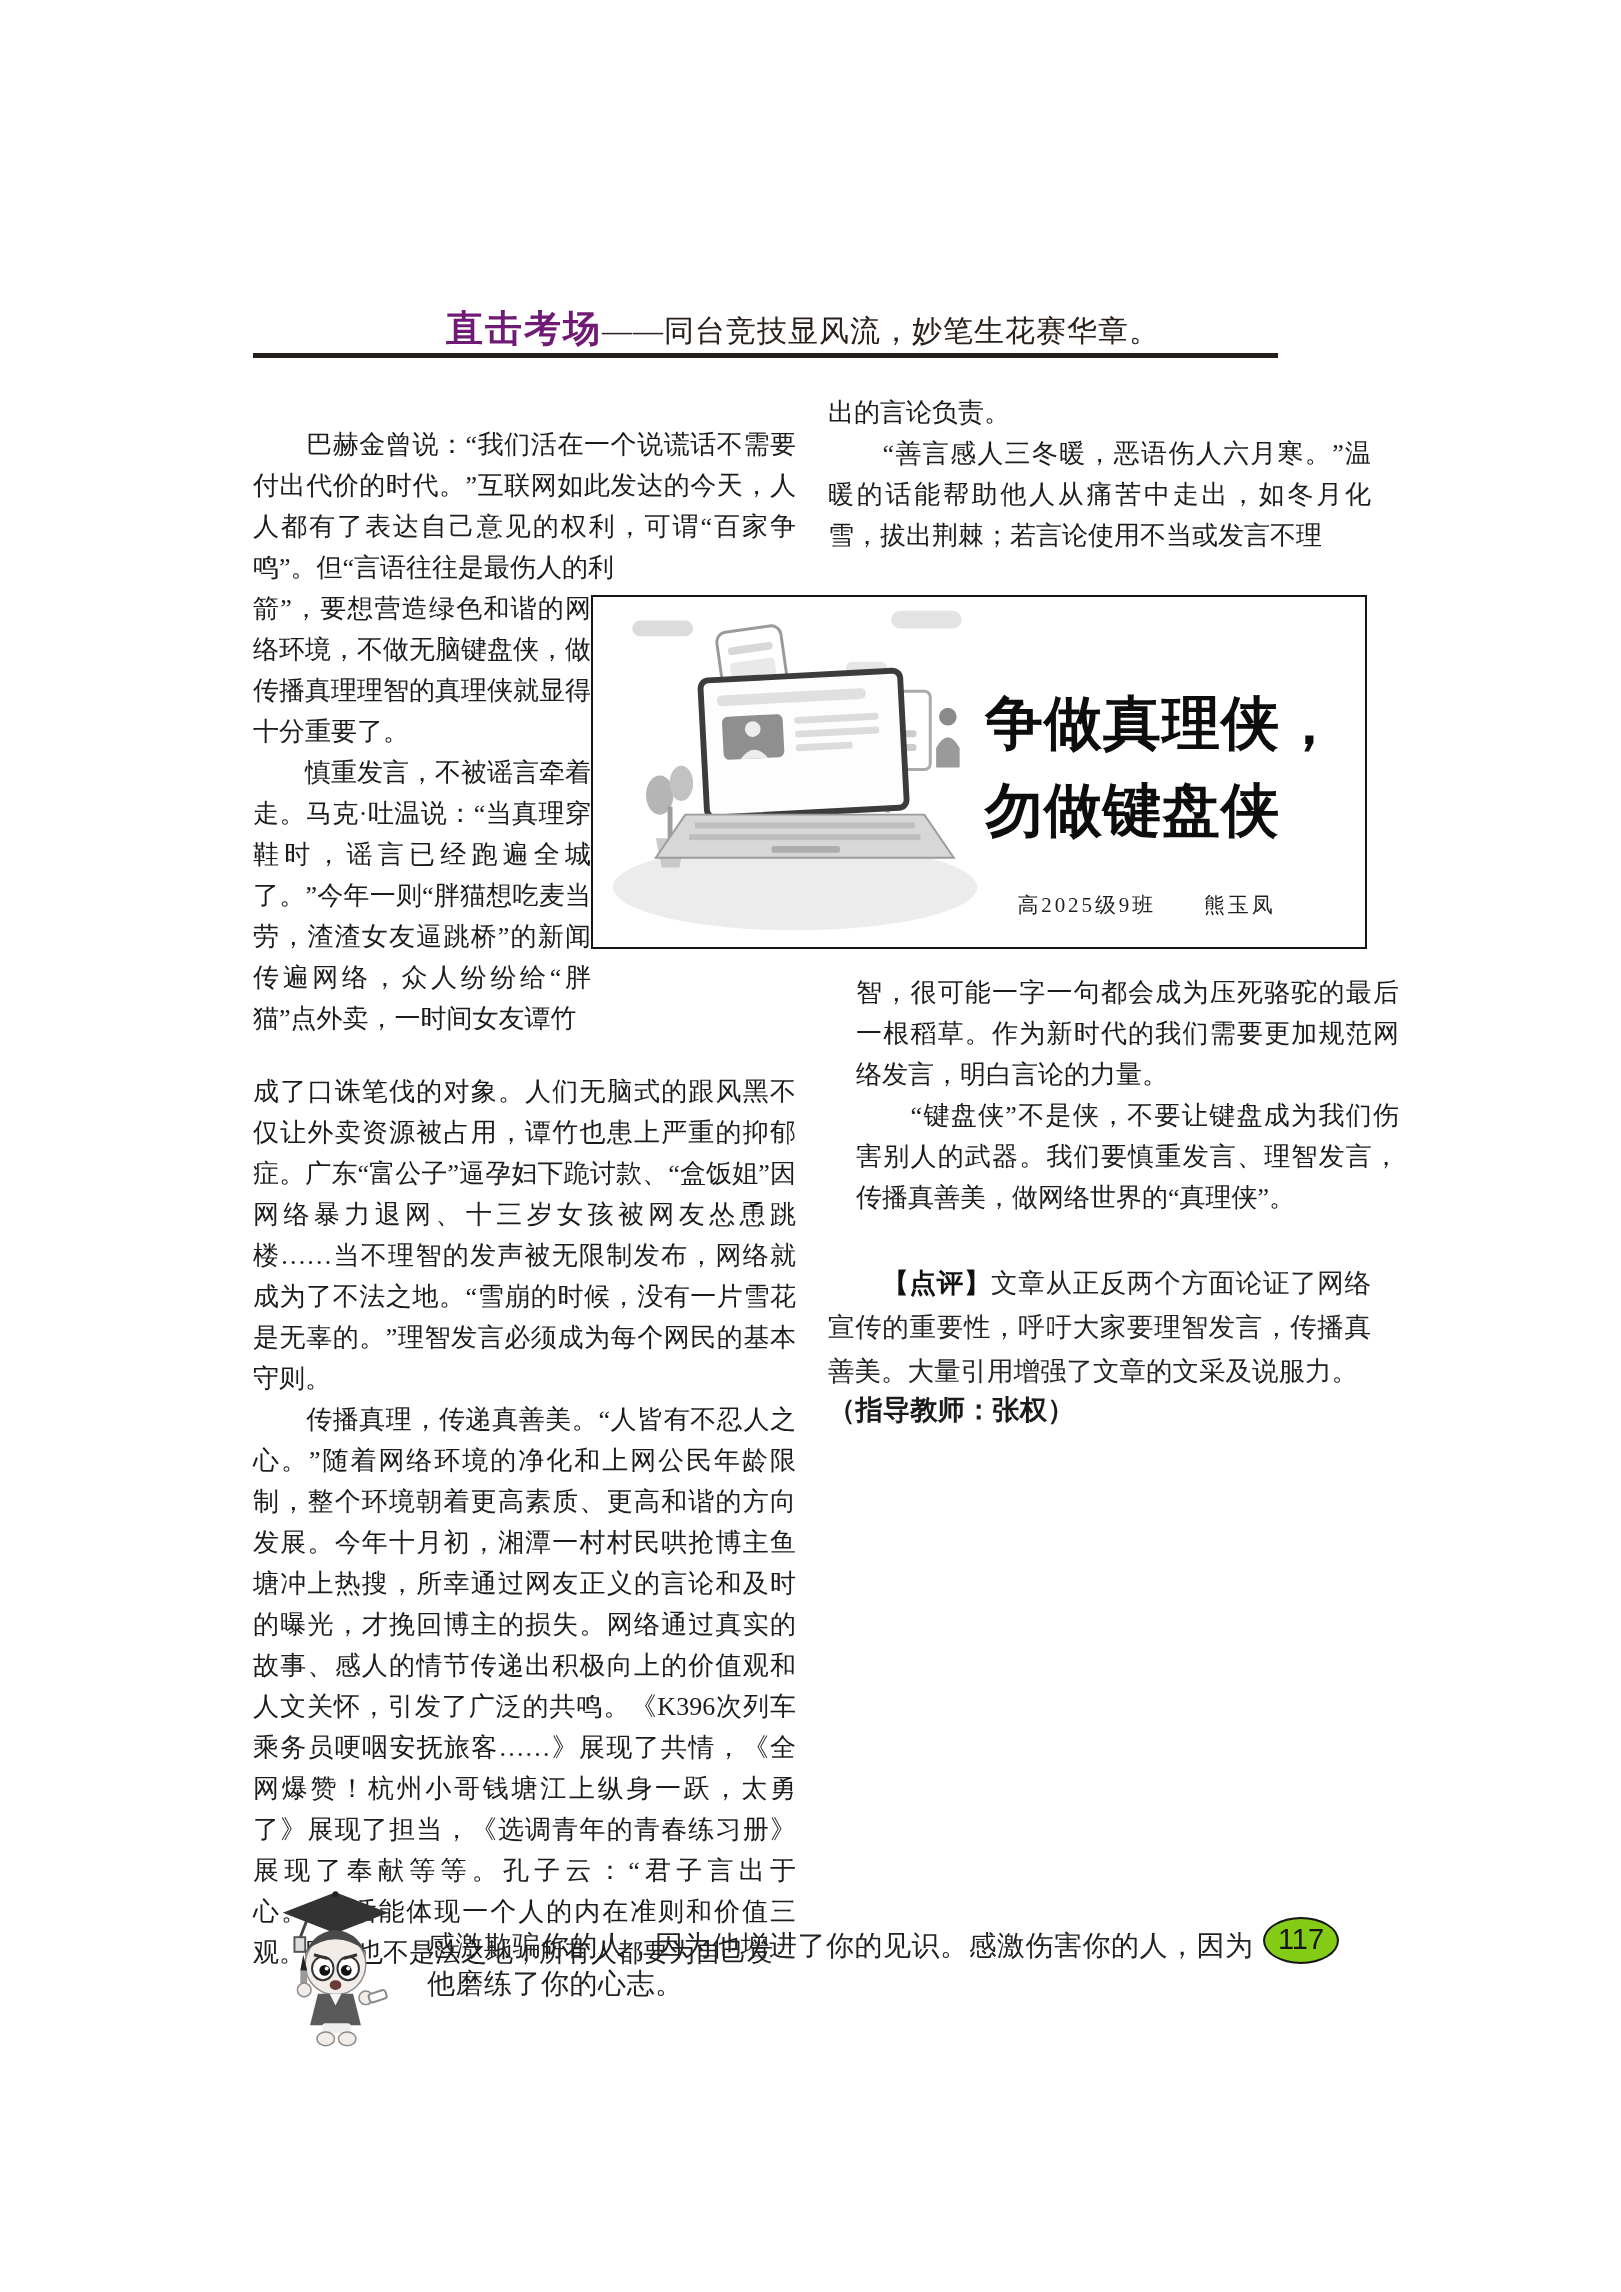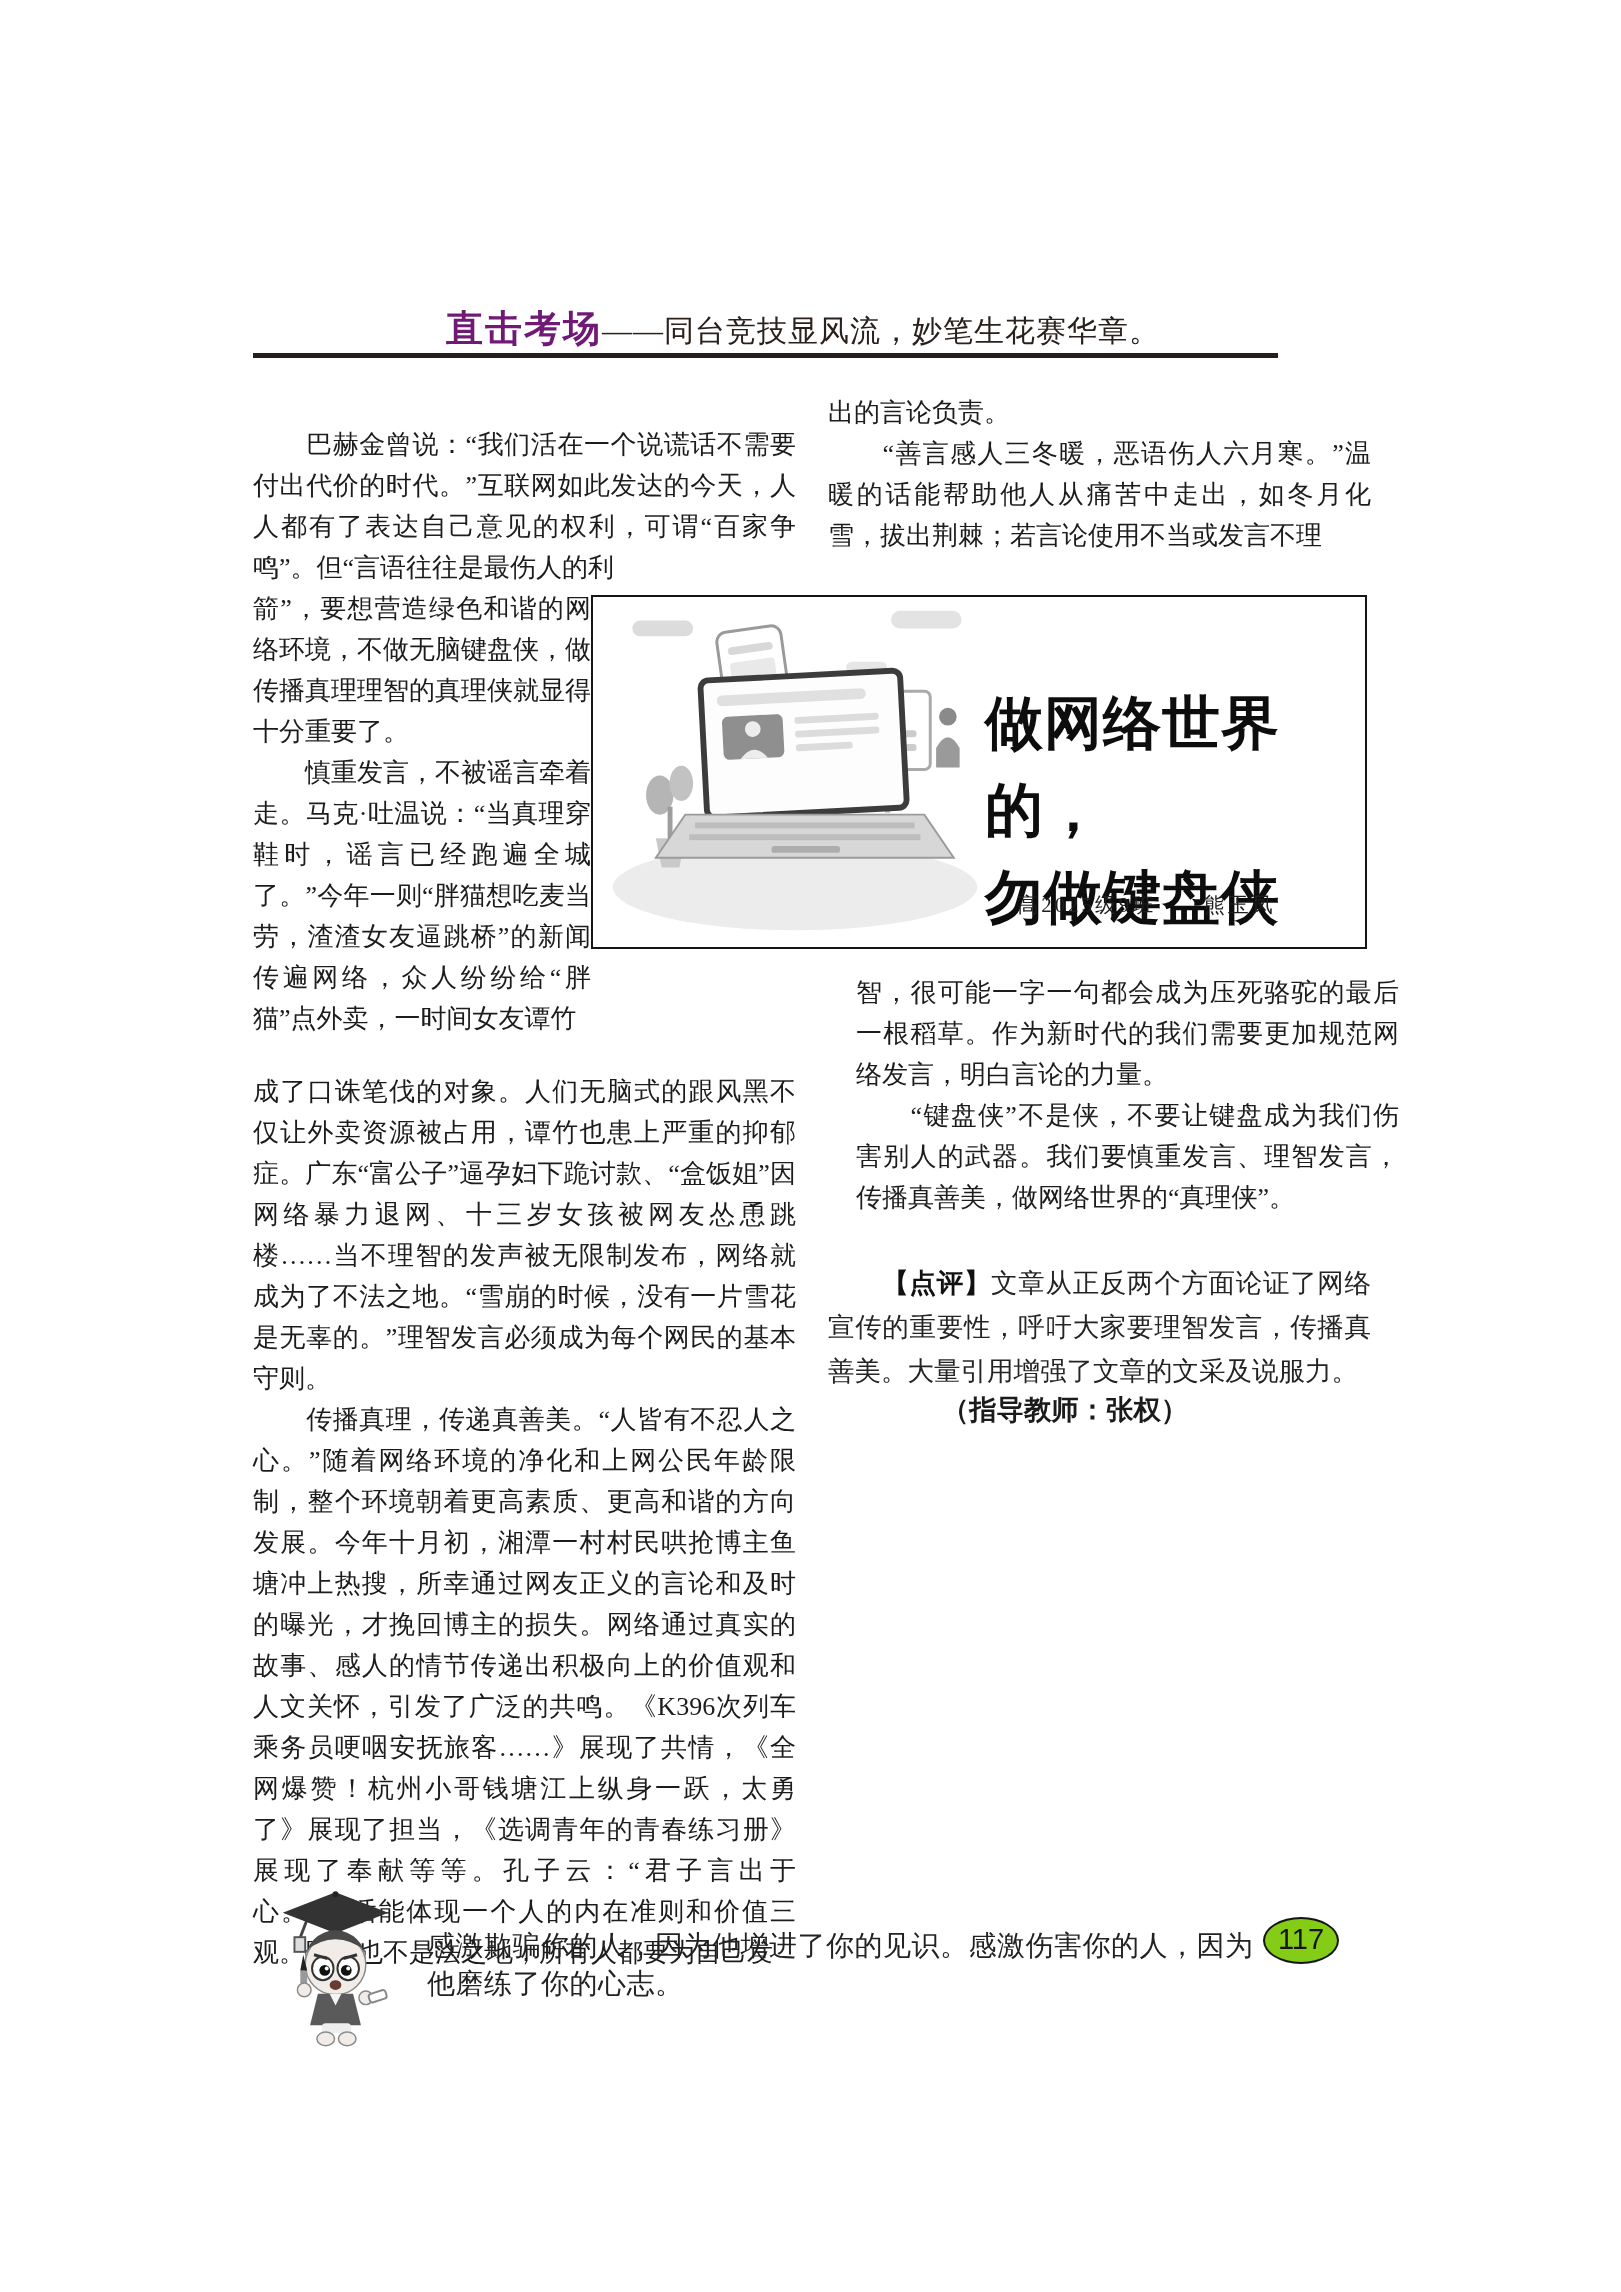--- a/index.html
+++ b/index.html
@@ -157,7 +157,7 @@
       </g>
     </svg>
     <div class="feature-title">
-      <div>做网络世界的，</div>
+      <div>争做真理侠，</div>
       <div>勿做键盘侠</div>
     </div>
     <div class="feature-byline">高2025级9班　　熊玉凤</div>

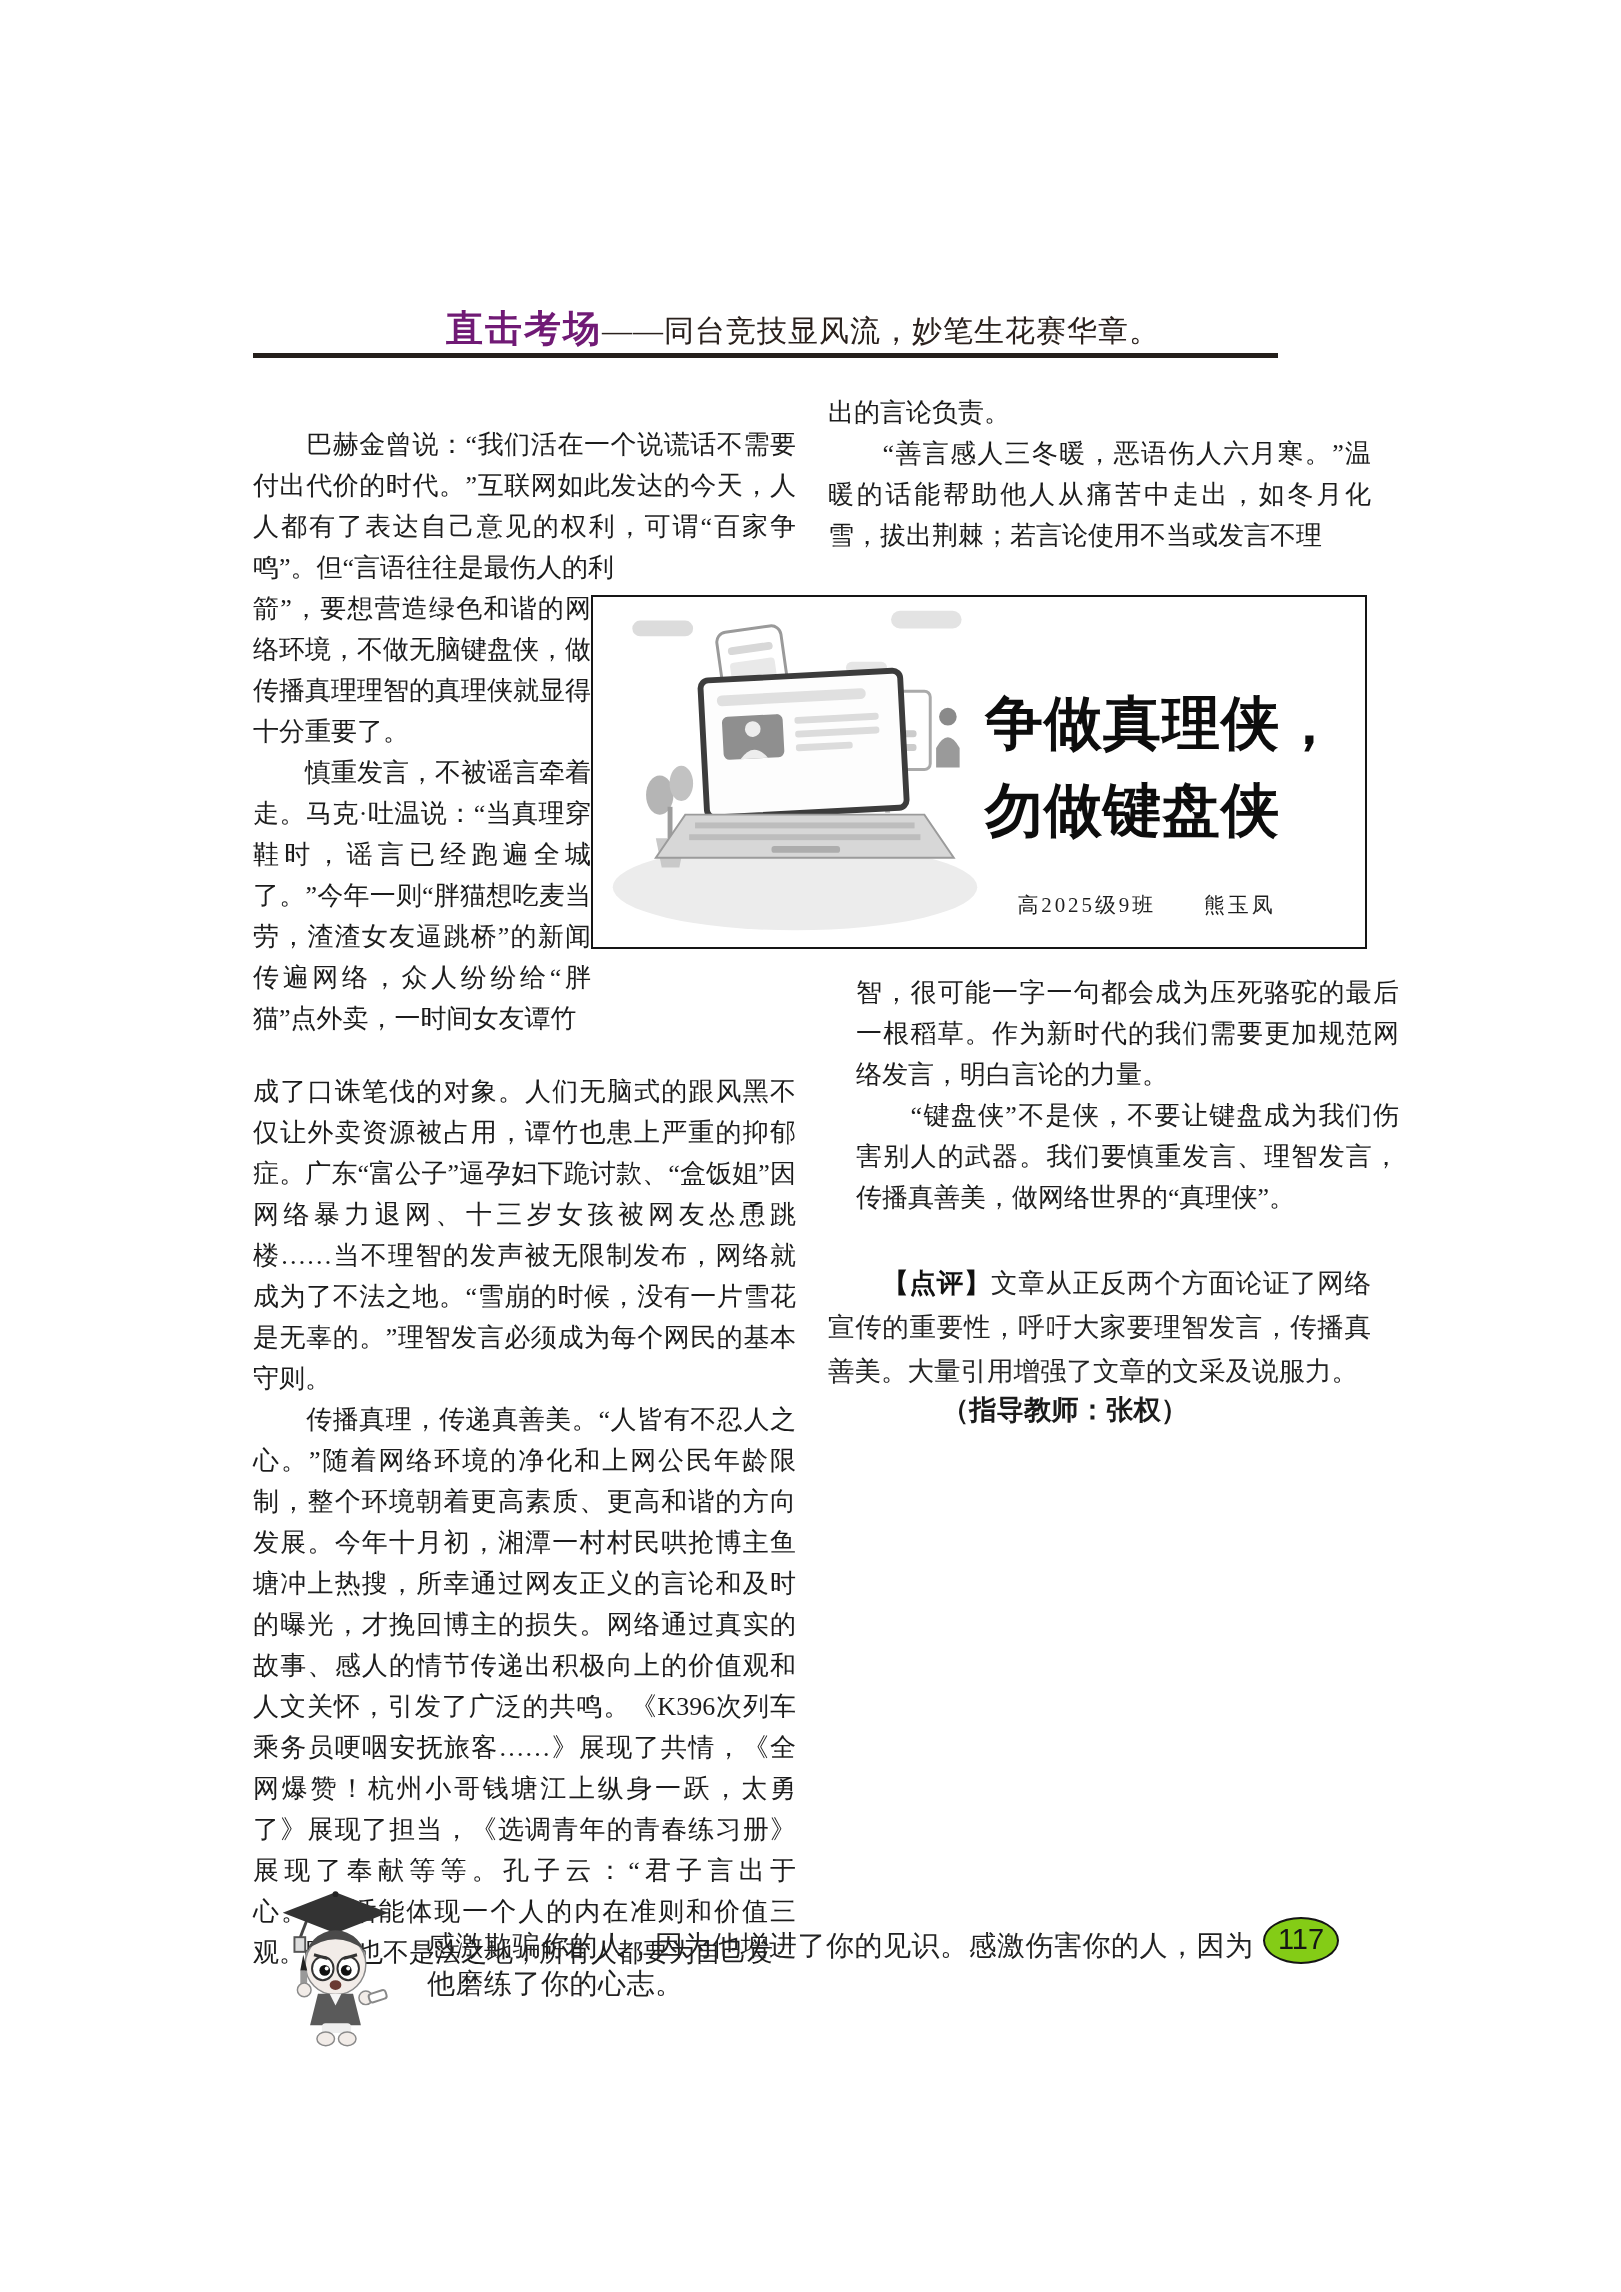--- a/index.html
+++ b/index.html
@@ -66,7 +66,7 @@
     font-weight:900;color:#111;
   }
   .teacher-line{
-    position:absolute;left:828px;top:1392px;width:474px;text-align:center;
+    position:absolute;left:828px;top:1392px;width:474px;text-align:left;
     font-family:"Liberation Sans","DejaVu Sans",sans-serif;
     font-weight:700;font-size:27.4px;color:#1b1b1b;
   }

